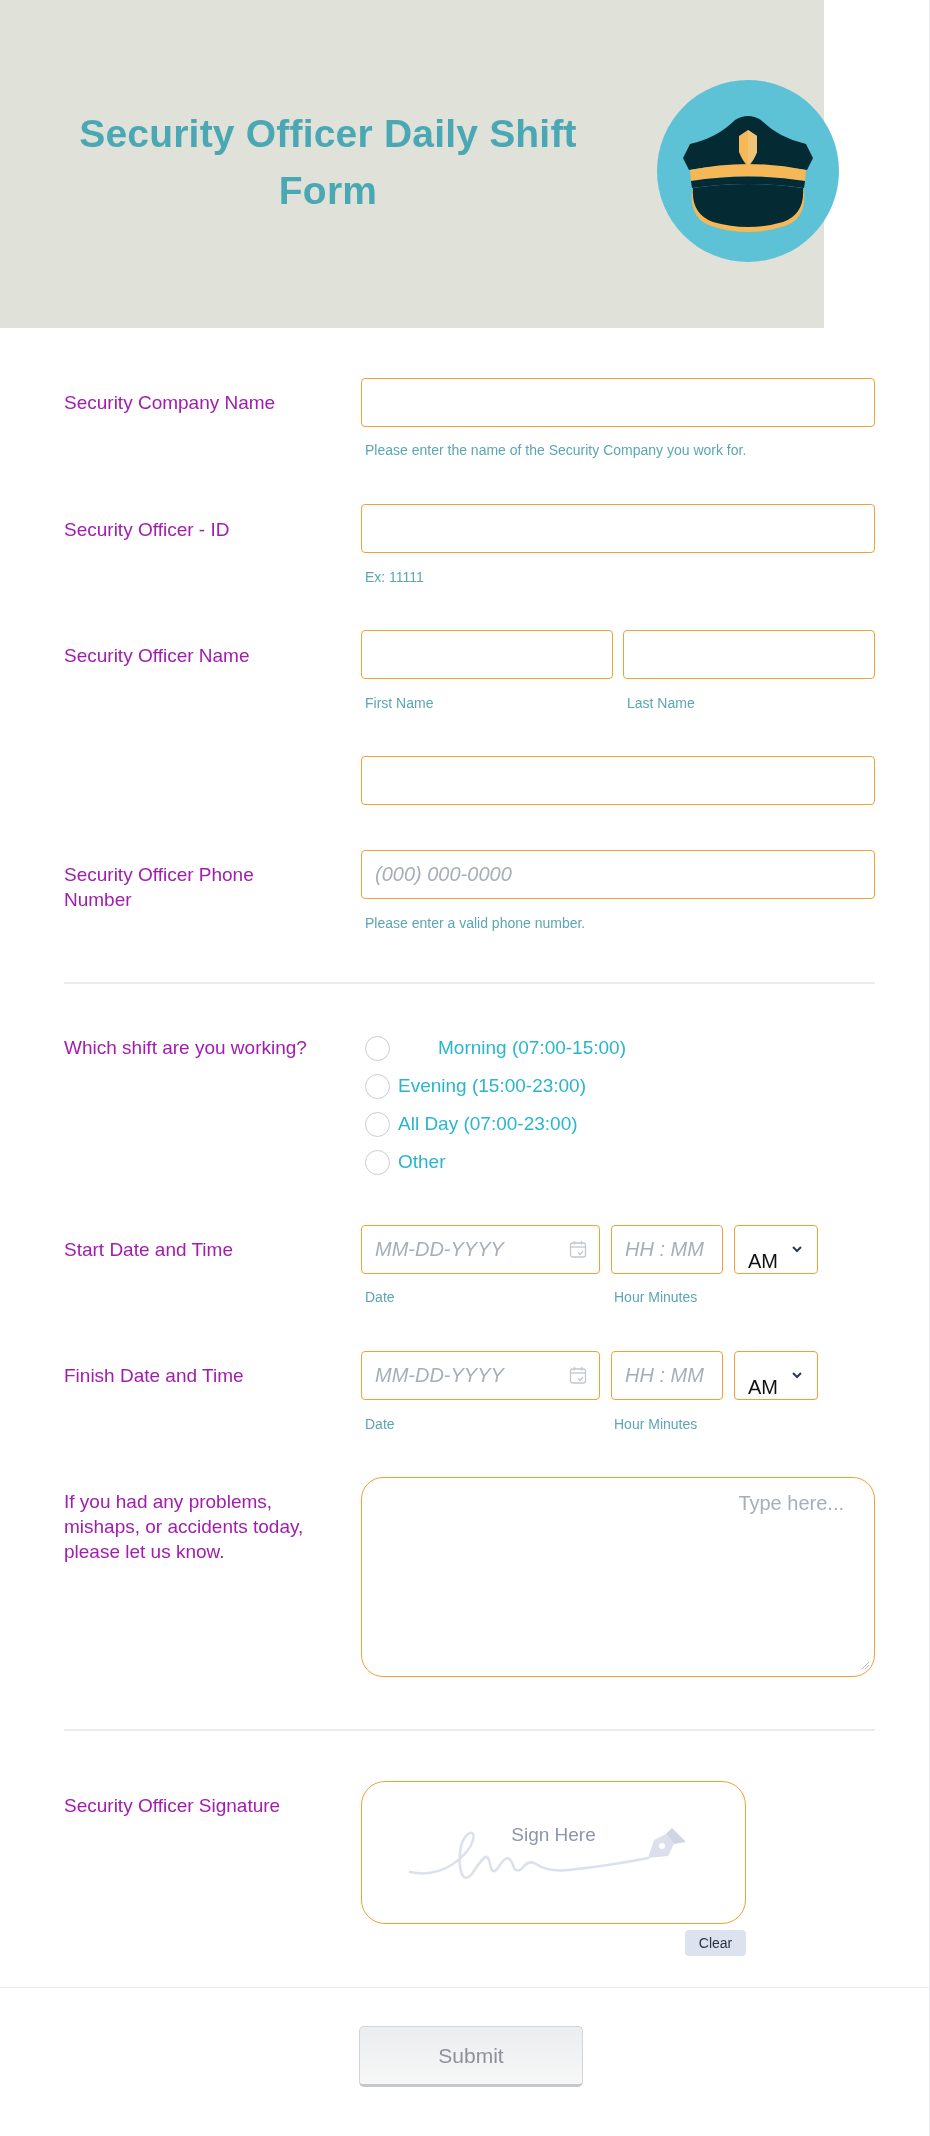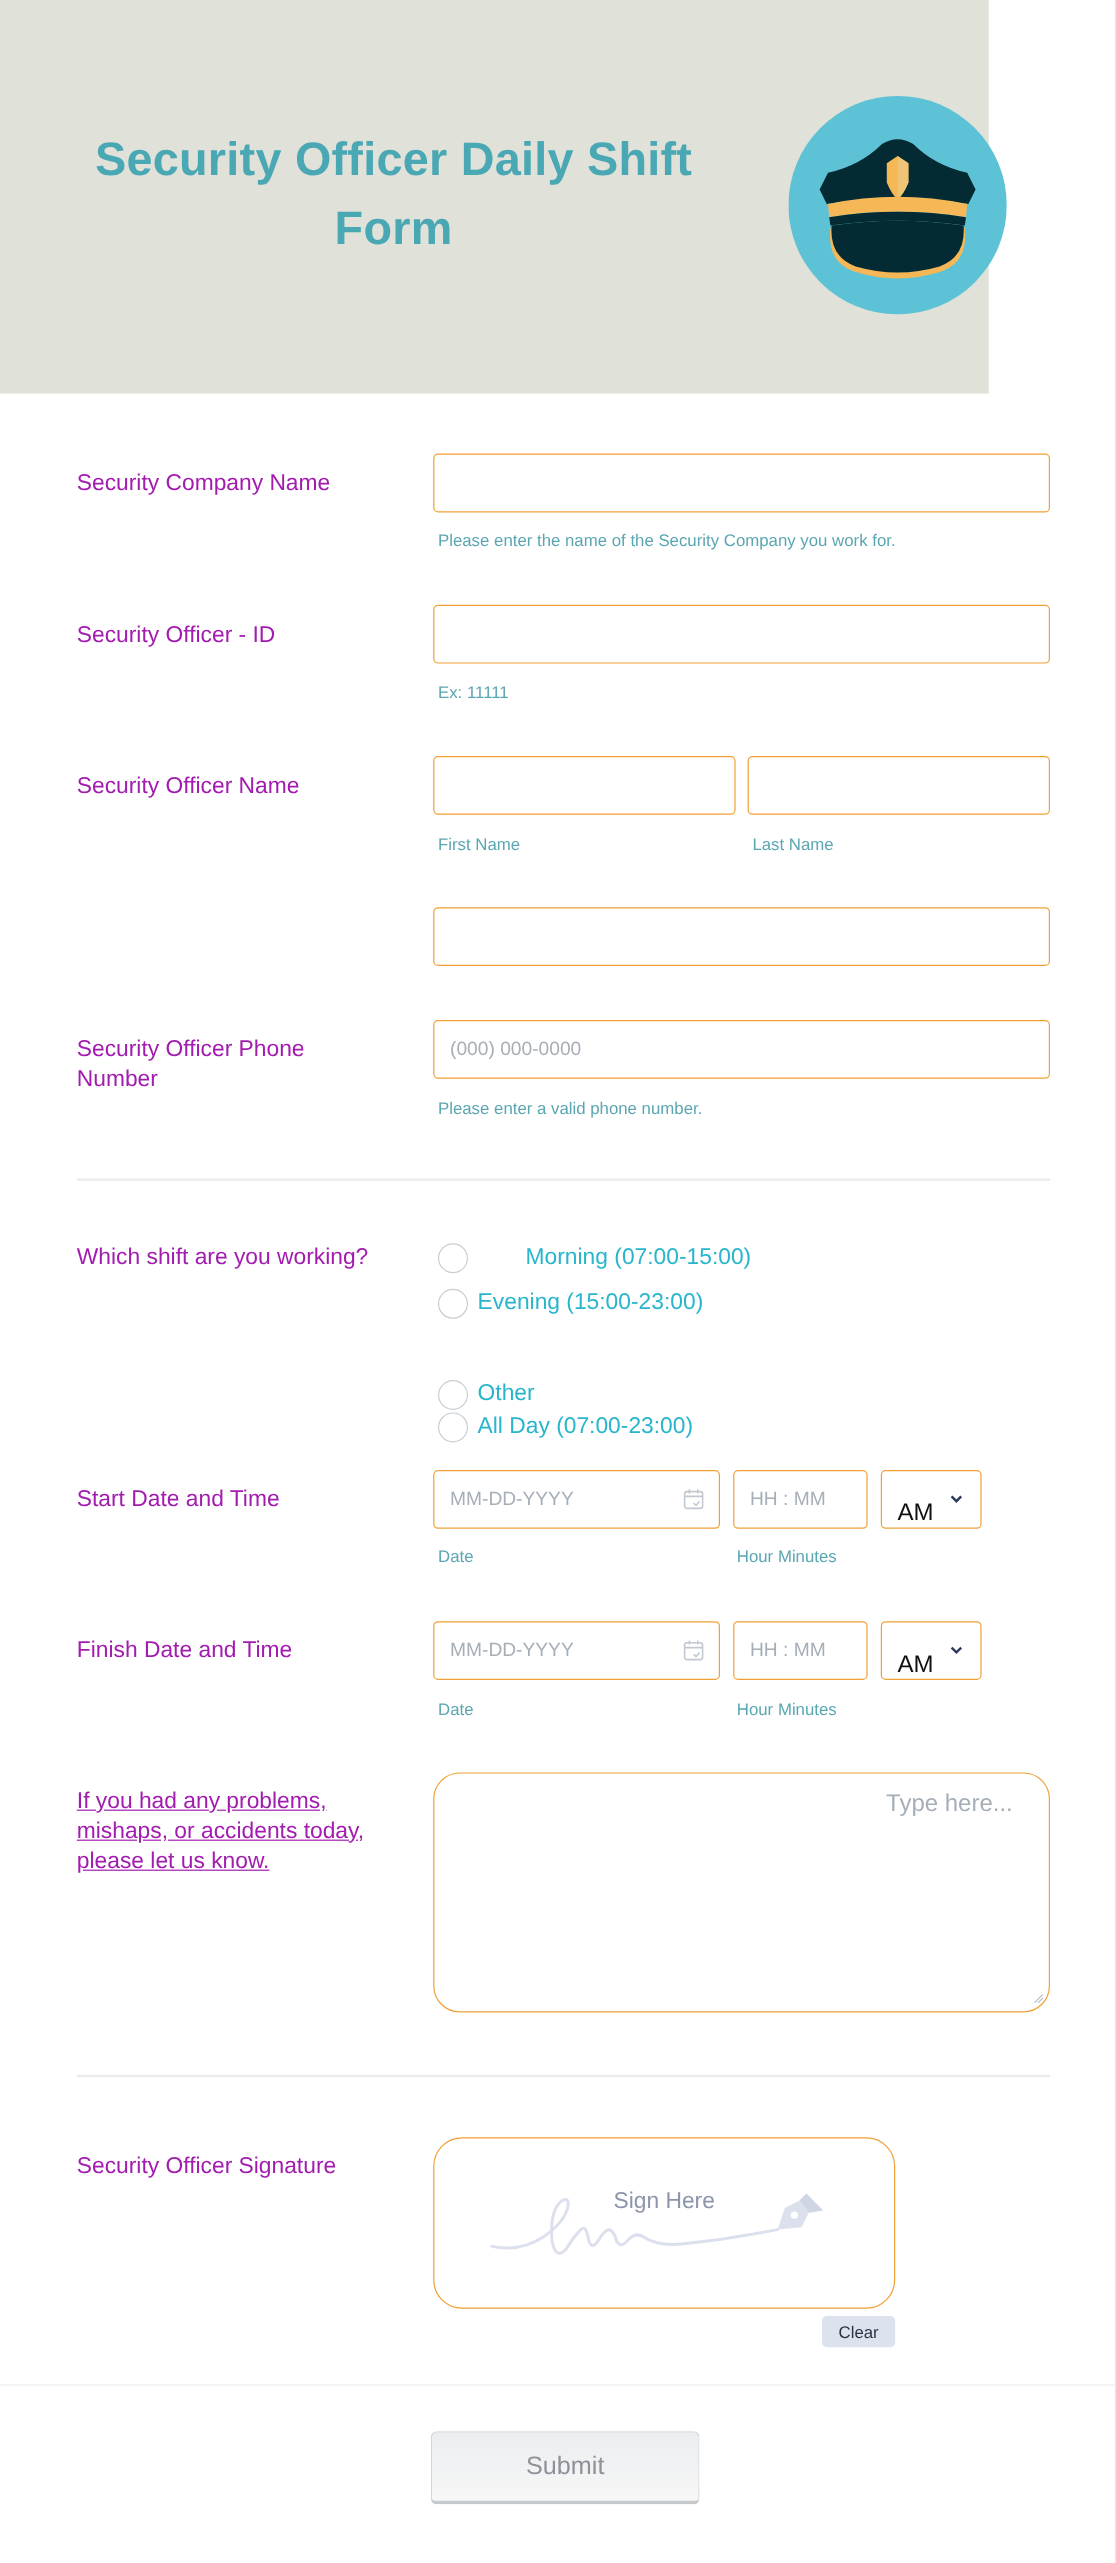--- a/index.html
+++ b/index.html
@@ -32,7 +32,7 @@
     .text-input {
       position: absolute; height: 49px; border: 1.5px solid #f0a035;
       border-radius: 4px; background: #fff; font-family: "Liberation Sans", sans-serif;
-      font-size: 16px; color: #333; padding: 0 13px; outline: none;
+      font-size: 20px; color: #333; padding: 0 13px; outline: none; font-style: italic;
     }
     .text-input::placeholder { color: #a6aeb8; }
     .sublabel {

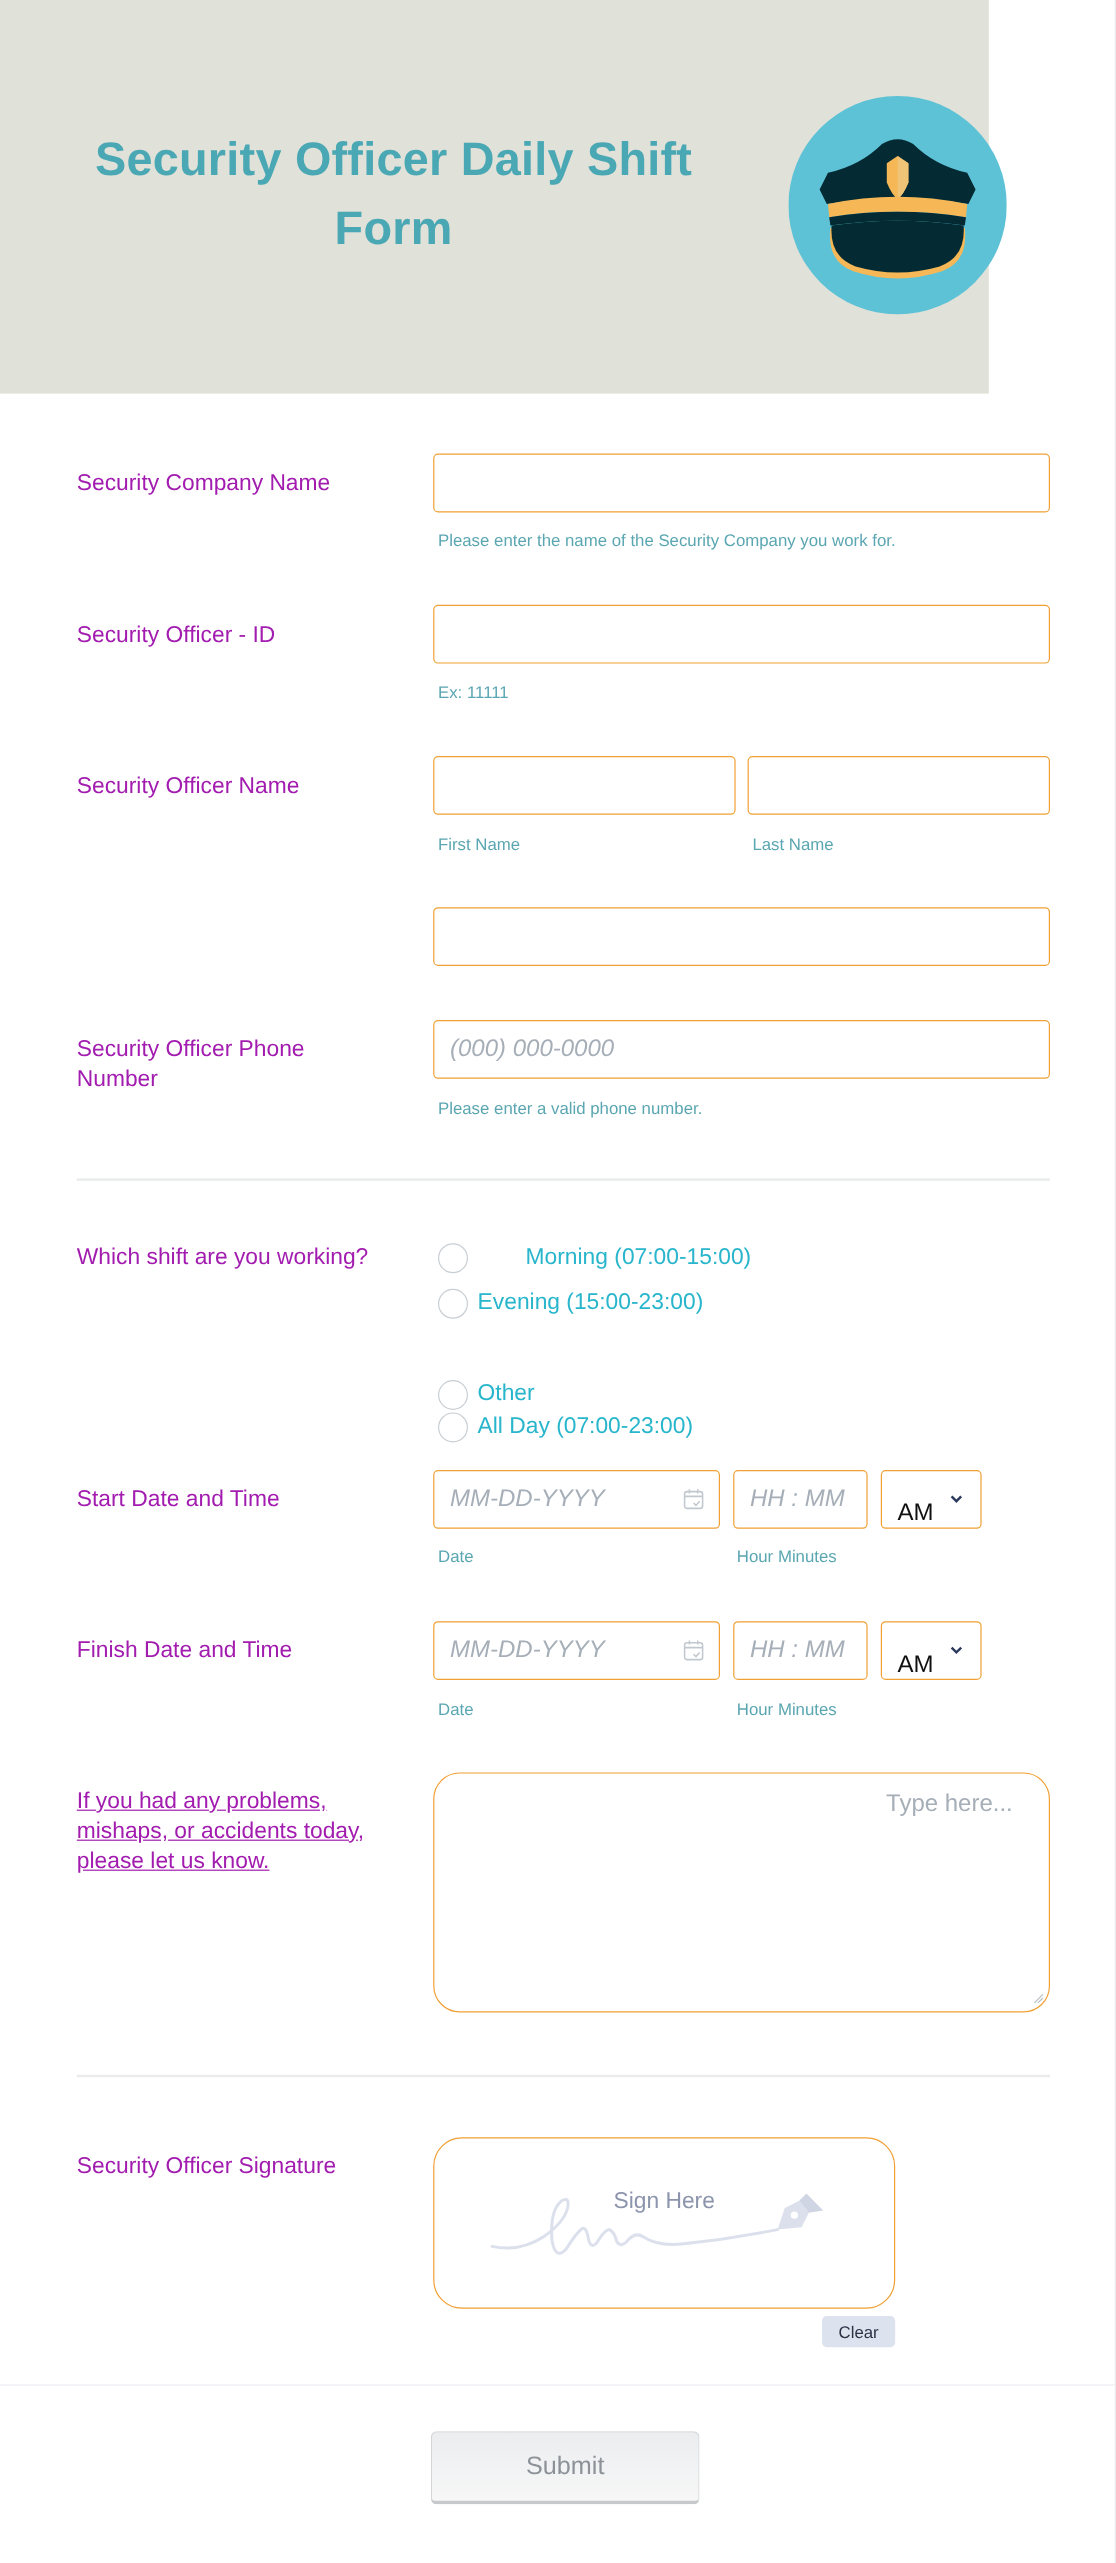--- a/index.html
+++ b/index.html
@@ -146,7 +146,7 @@
   <span class="radio-circle"></span>
   <span class="radio-label">Evening (15:00-23:00)</span>
 </div>
-<div class="radio-row" style="top:1176px;">
+<div class="radio-row" style="top:1111px;">
   <span class="radio-circle"></span>
   <span class="radio-label">All Day (07:00-23:00)</span>
 </div>

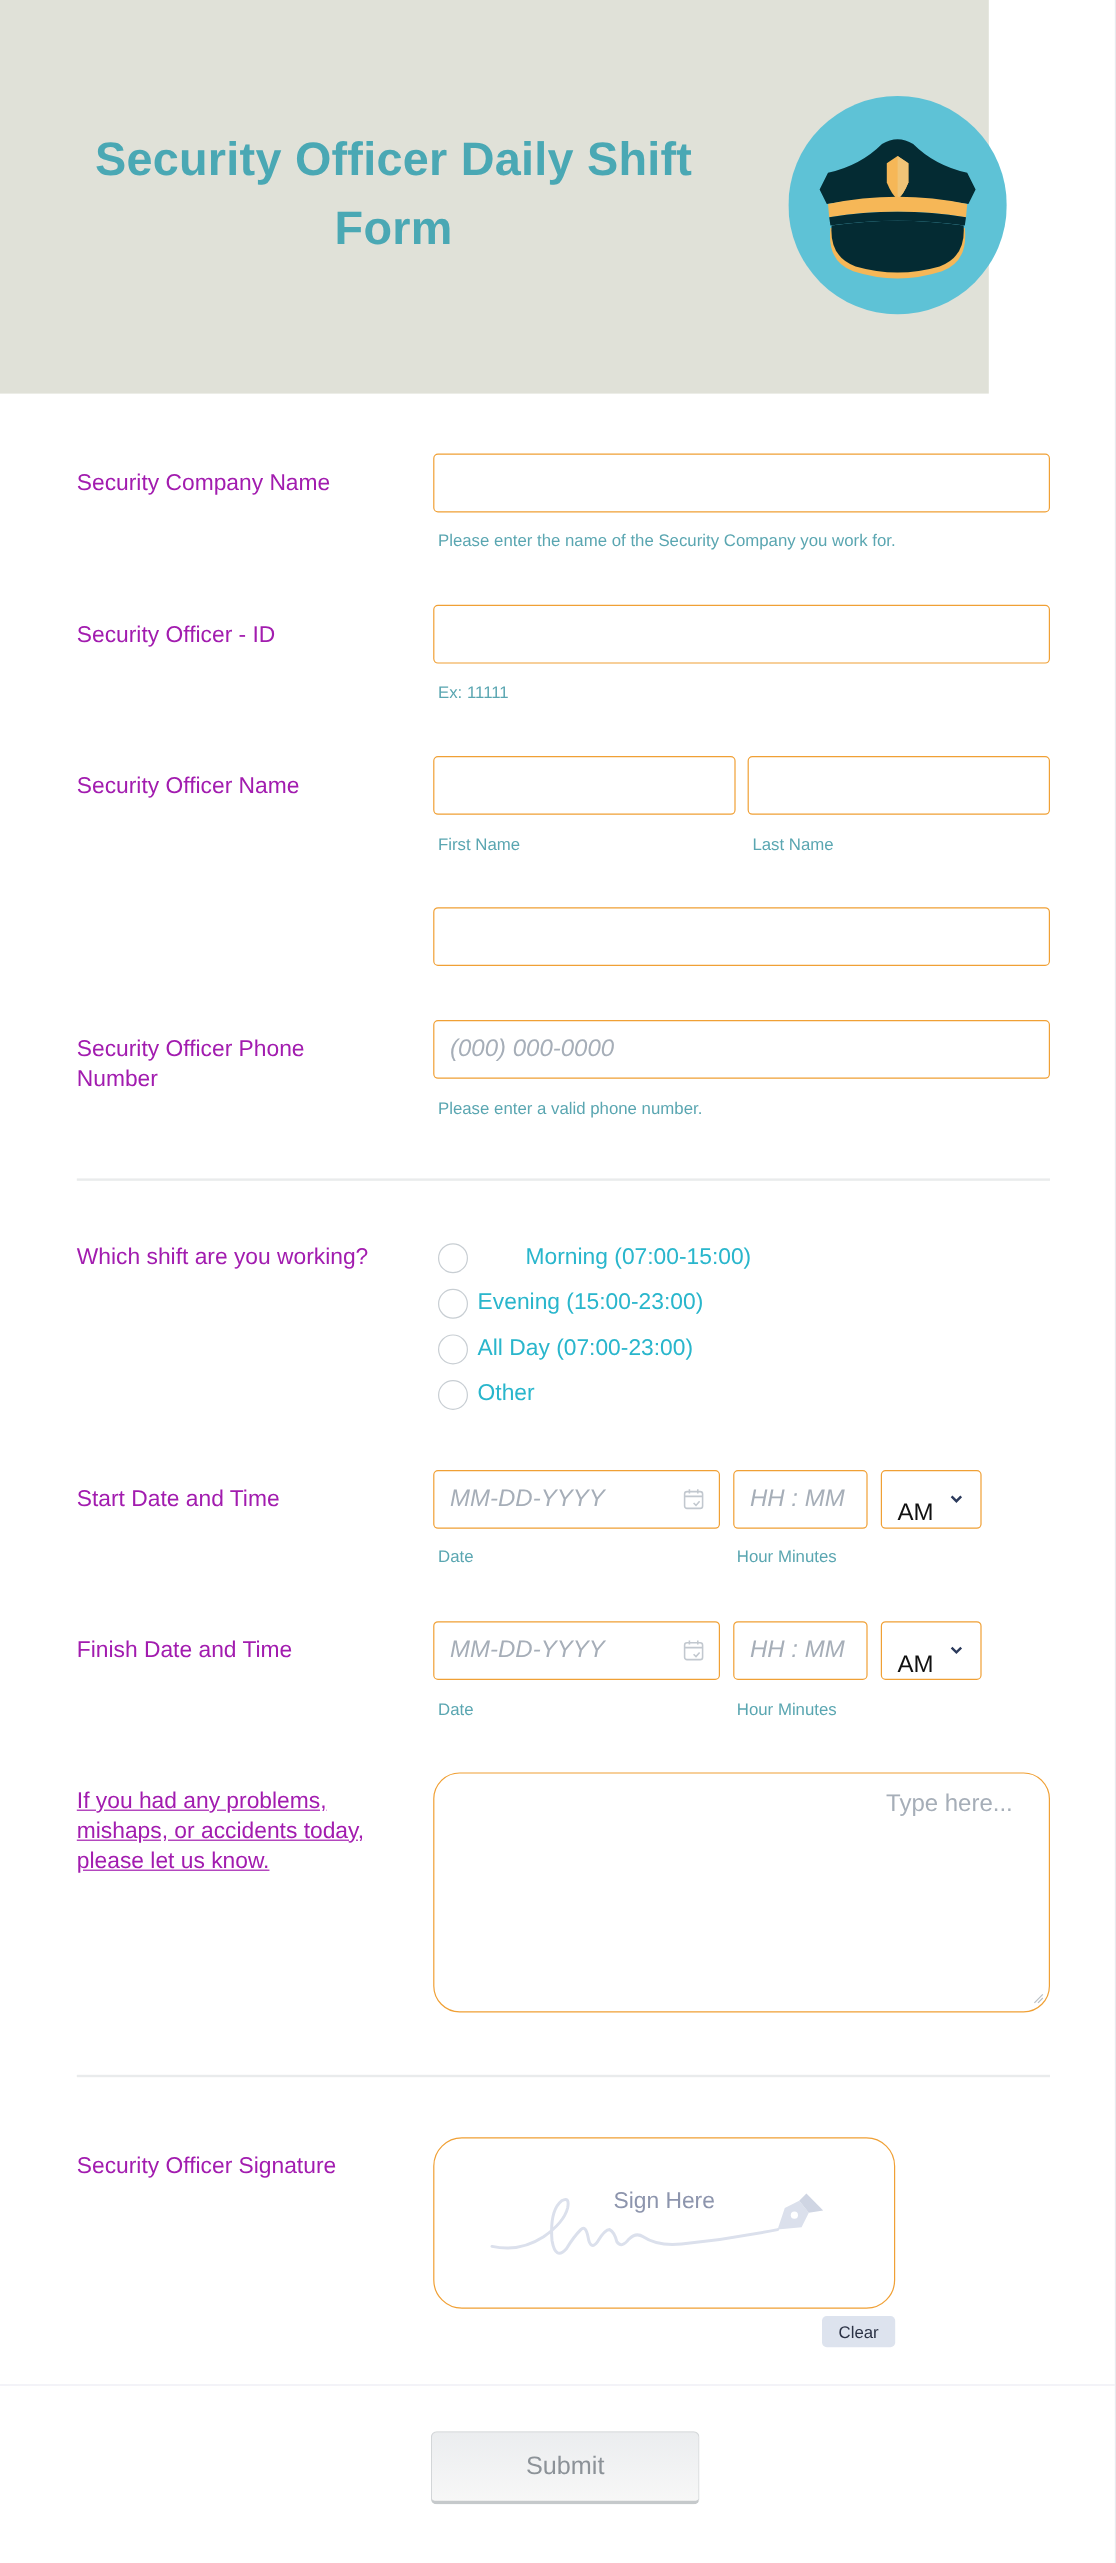--- a/index.html
+++ b/index.html
@@ -197,7 +197,7 @@
 <div class="sublabel" style="left:365px; top:1415px;">Date</div>
 <div class="sublabel" style="left:614px; top:1415px;">Hour Minutes</div>
 
-<div class="field-label" style="top:1489px;text-decoration:underline;">
+<div class="field-label" style="top:1489px;">
   <div>If you had any problems,</div>
   <div>mishaps, or accidents today,</div>
   <div>please let us know.</div>

